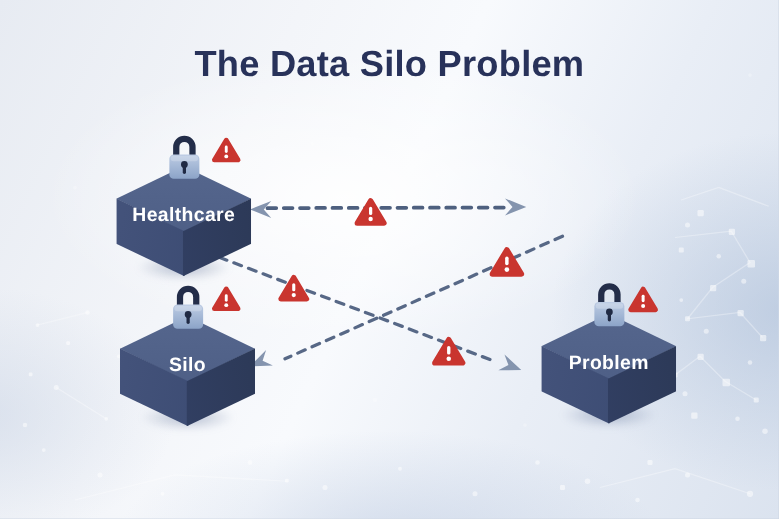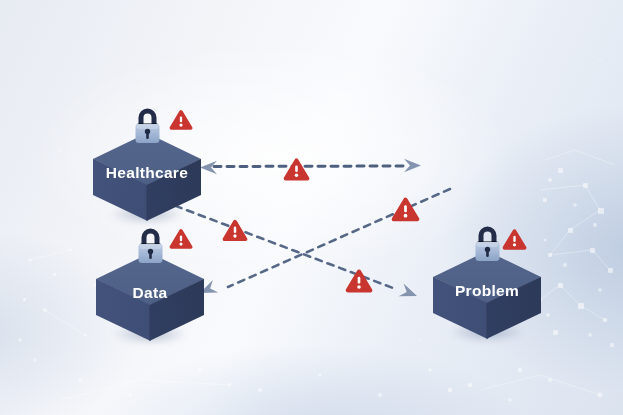--- a/index.html
+++ b/index.html
@@ -162,6 +162,7 @@
     </defs>
   </svg>
 
+  <h1 class="title">The Data Silo Problem</h1>
 
   <svg class="connections" viewBox="0 0 623 415">
     <g>

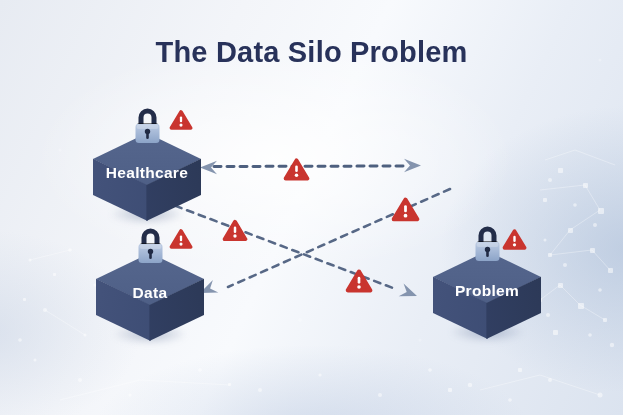--- a/index.html
+++ b/index.html
@@ -213,7 +213,7 @@
     <div class="face face-top"></div>
     <div class="face face-left"></div>
     <div class="face face-right"></div>
-    <div class="cube-label">Data</div>
+    <div class="cube-label">Silo</div>
     <svg class="lock" viewBox="0 0 34 46">
         <use href="#padlock"></use>
       </svg>

